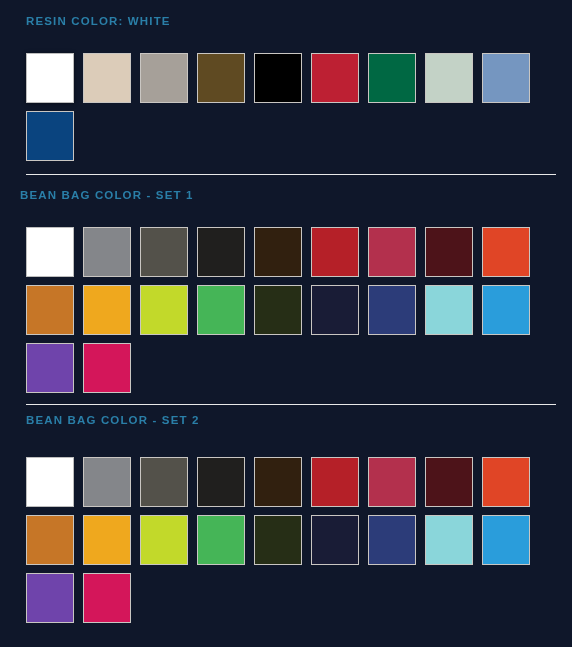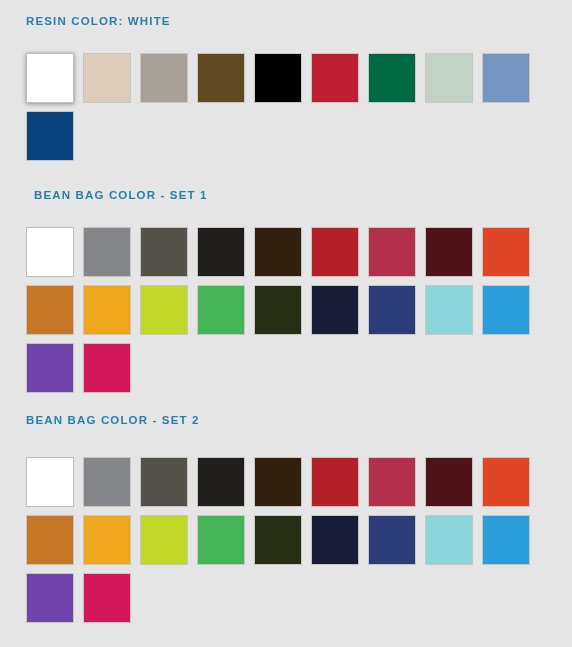--- a/index.html
+++ b/index.html
@@ -18,7 +18,7 @@
     width: 572px;
     height: 647px;
     box-sizing: border-box;
-    background: #e5e5e5;
+    background: #0f172a;
     position: relative;
   }
   .section {

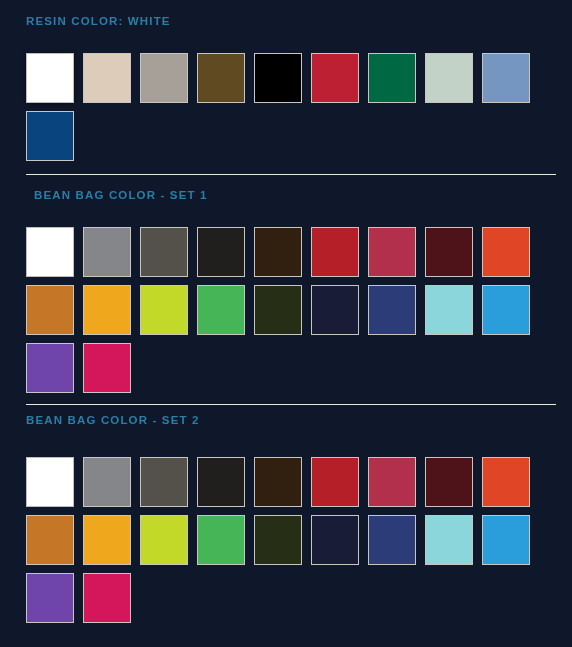--- a/index.html
+++ b/index.html
@@ -94,7 +94,7 @@
   }
   #set1-section .section-title {
     position: absolute;
-    left: 25px;
+    left: 11px;
     top: 15px;
     padding-left: 9px;
   }

